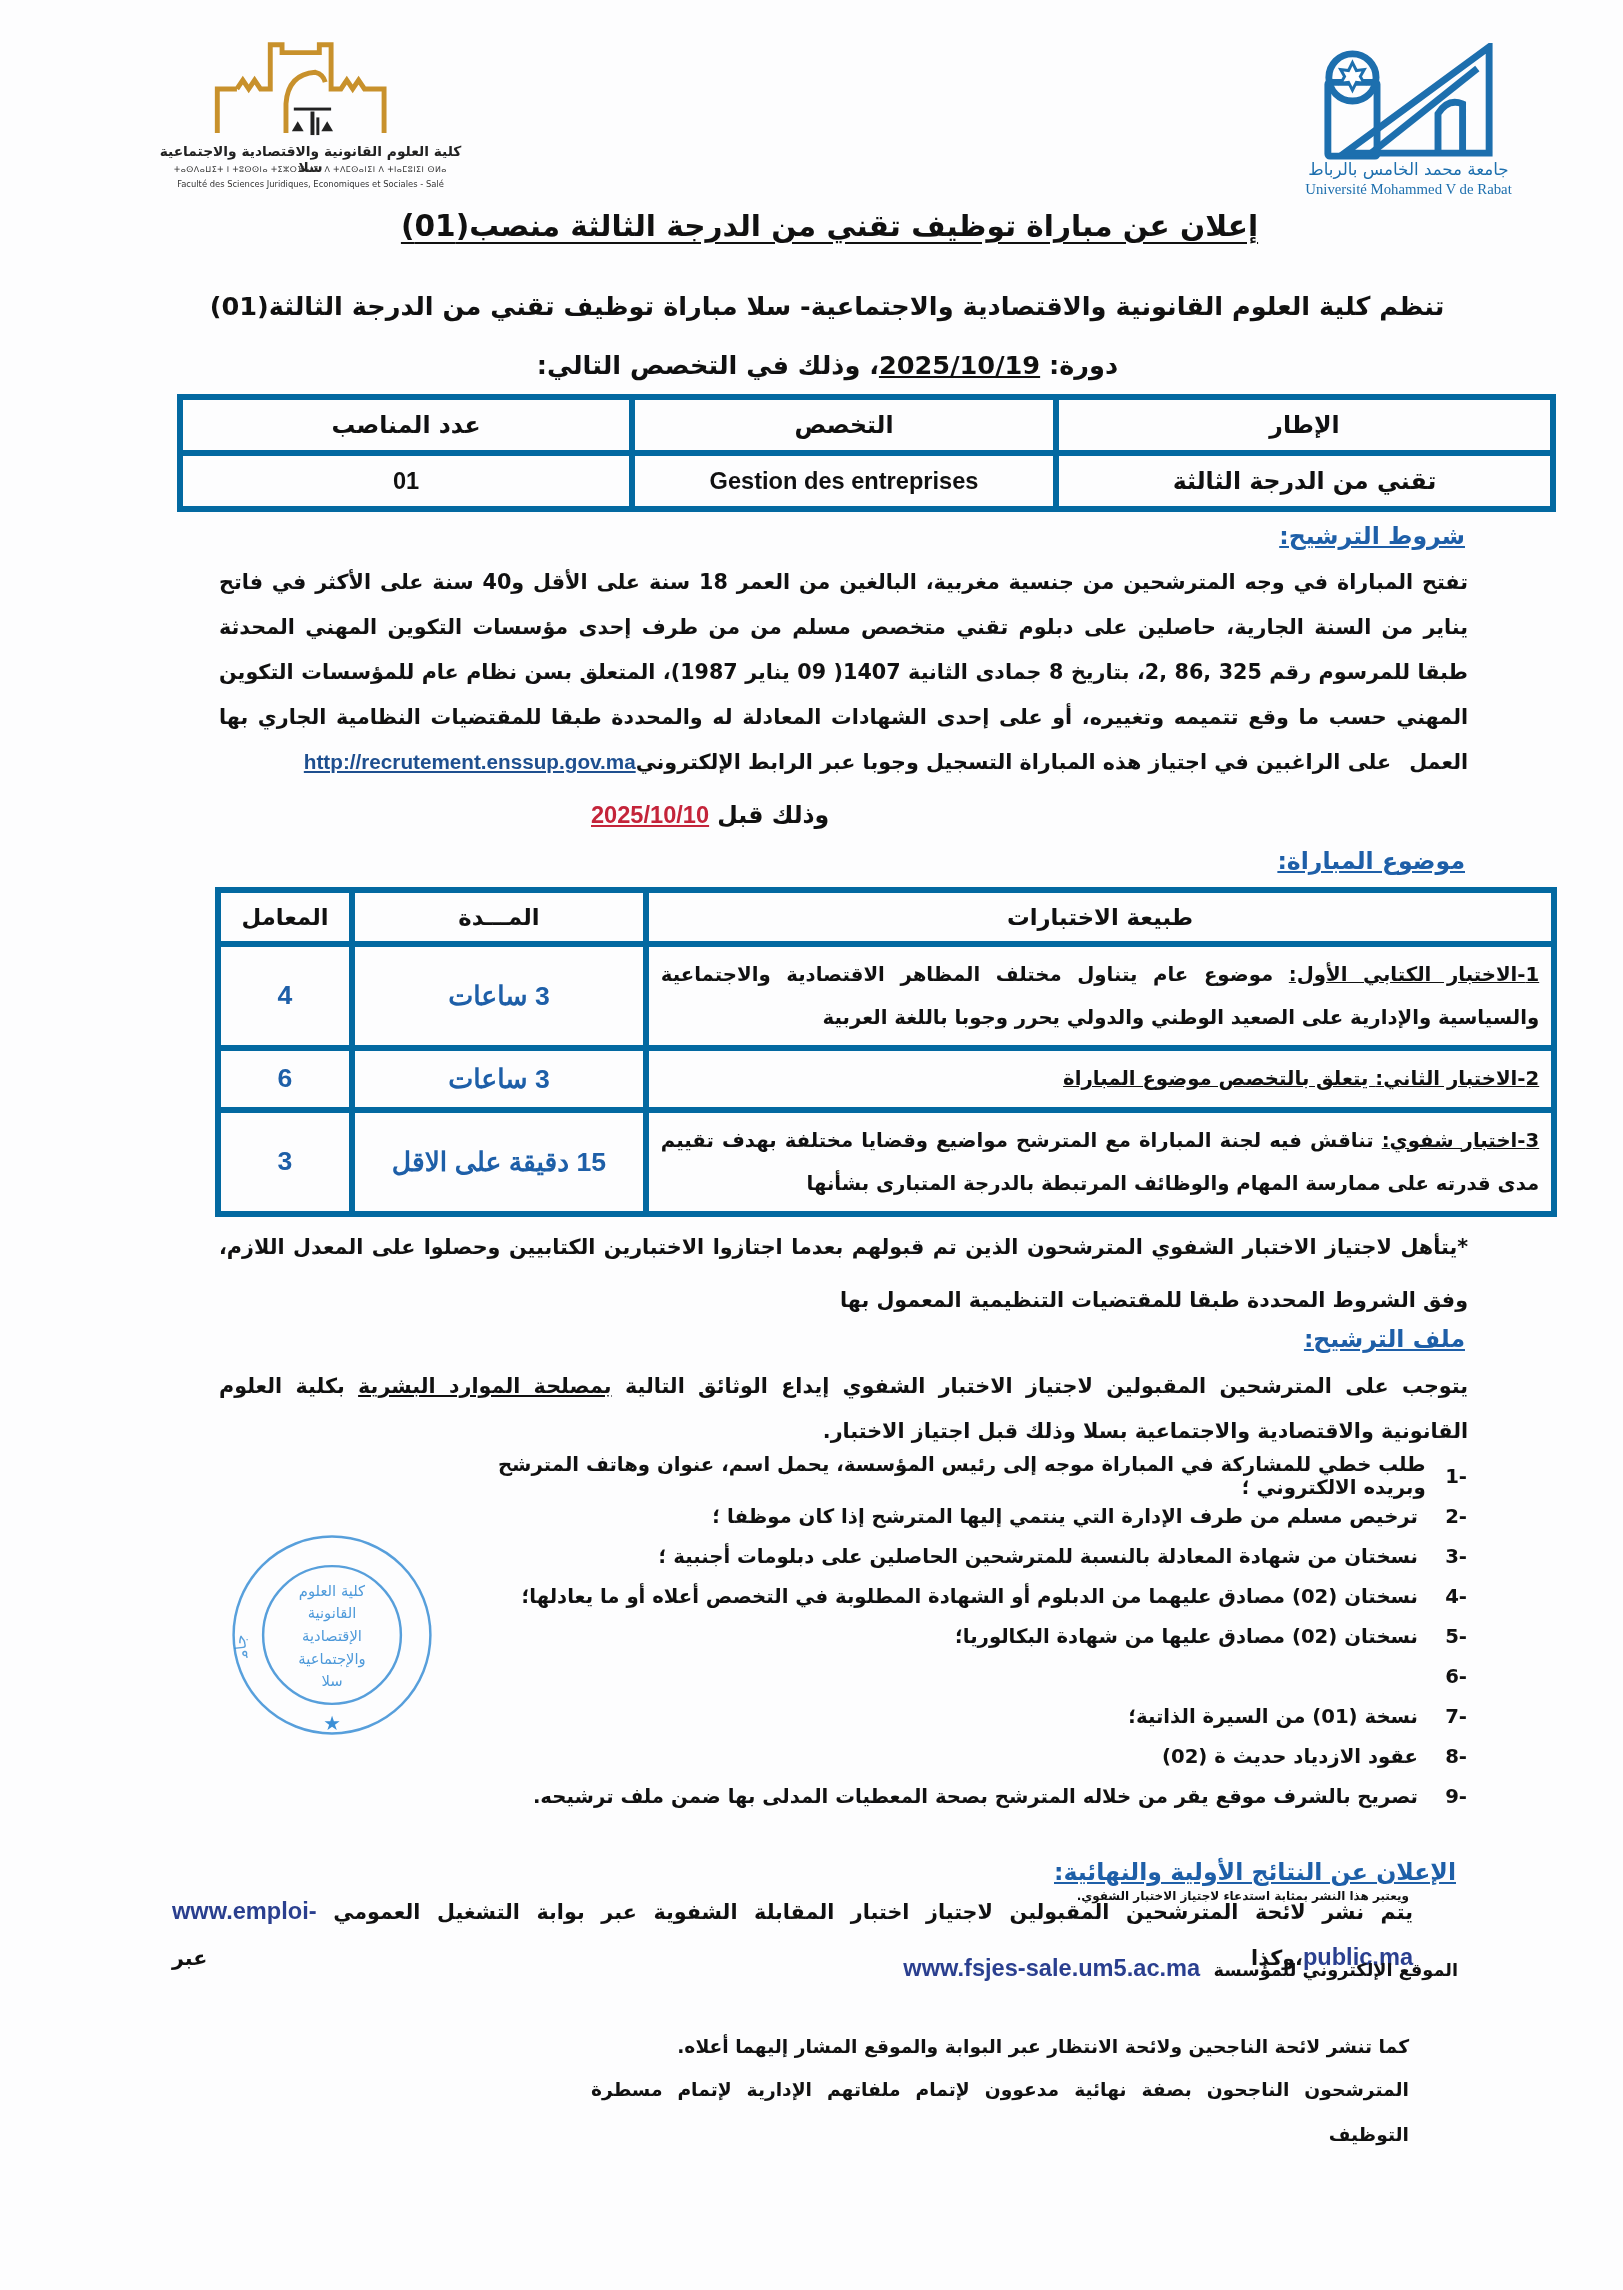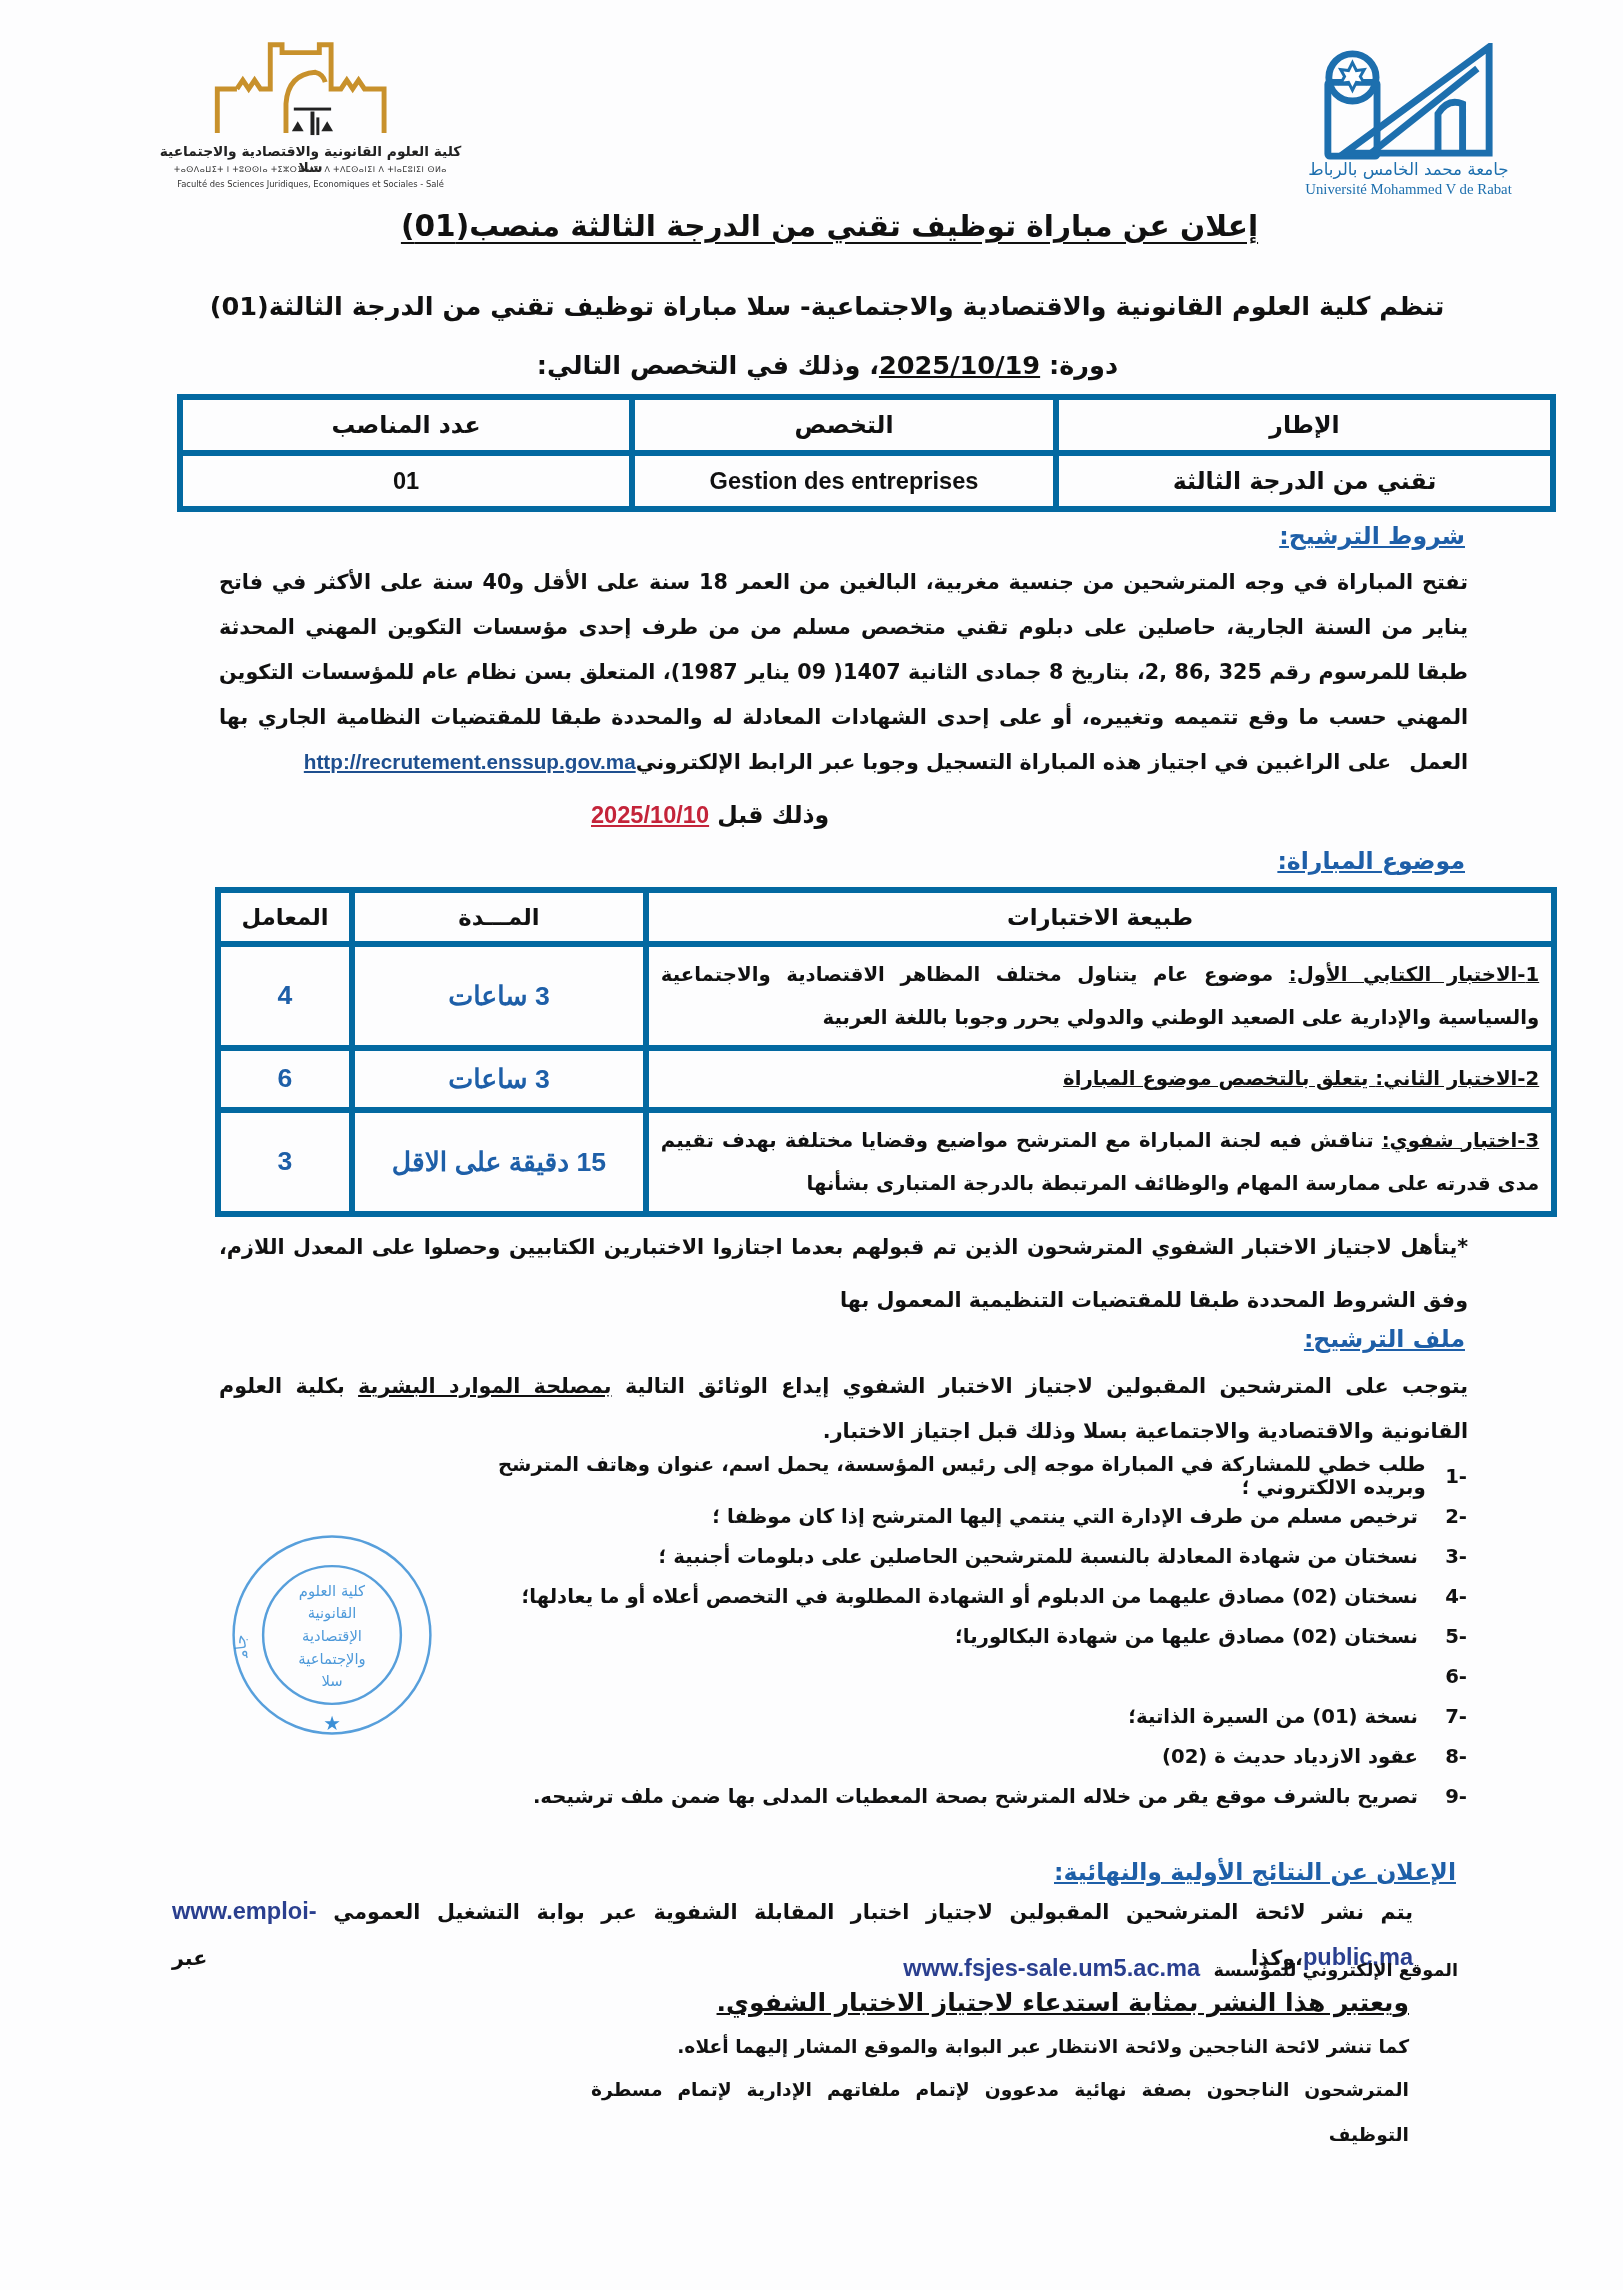--- a/index.html
+++ b/index.html
@@ -227,7 +227,7 @@
 <div class="abs para" style="left:591px; width:867px; top:1946px;">
   <span style="font-size:17.7px">الموقع الإلكتروني للمؤسسة </span>&nbsp;<a class="blue-url">www.fsjes-sale.um5.ac.ma</a>
 </div>
-<div class="abs para" style="left:591px; width:818px; top:1980px; font-size:25px;text-decoration:underline;">ويعتبر هذا النشر بمثابة استدعاء لاجتياز الاختبار الشفوي.</div>
+<div class="abs para" style="left:591px; width:818px; top:1874px; font-size:12px;">ويعتبر هذا النشر بمثابة استدعاء لاجتياز الاختبار الشفوي.</div>
 <div class="abs para" style="left:591px; width:818px; top:2024px; font-size:18.7px;">كما تنشر لائحة الناجحين ولائحة الانتظار عبر البوابة والموقع المشار إليهما أعلاه.</div>
 <div class="abs para" style="left:591px; width:818px; top:2067px; font-size:18.7px;">المترشحون الناجحون بصفة نهائية مدعوون لإتمام ملفاتهم الإدارية لإتمام مسطرة التوظيف</div>
 

